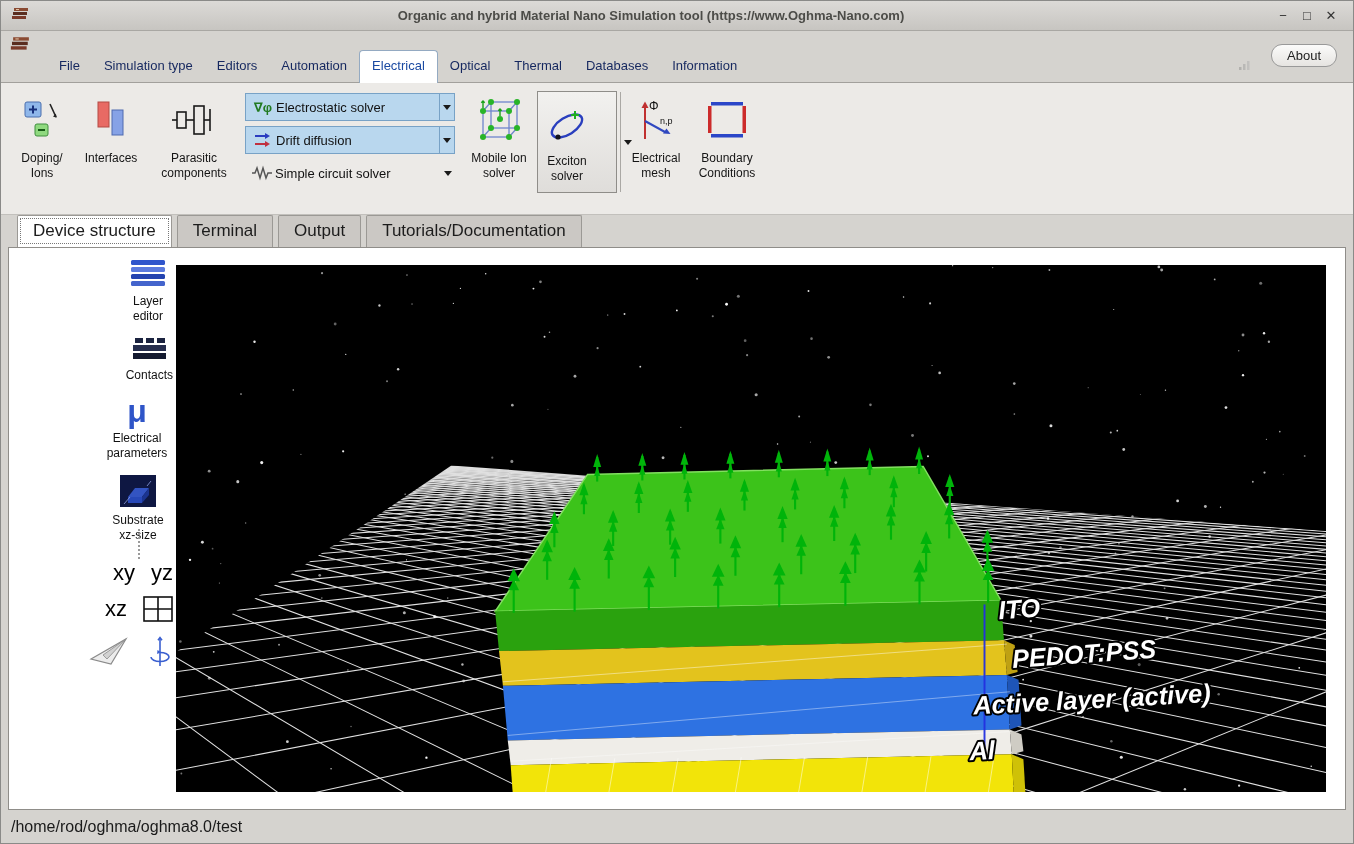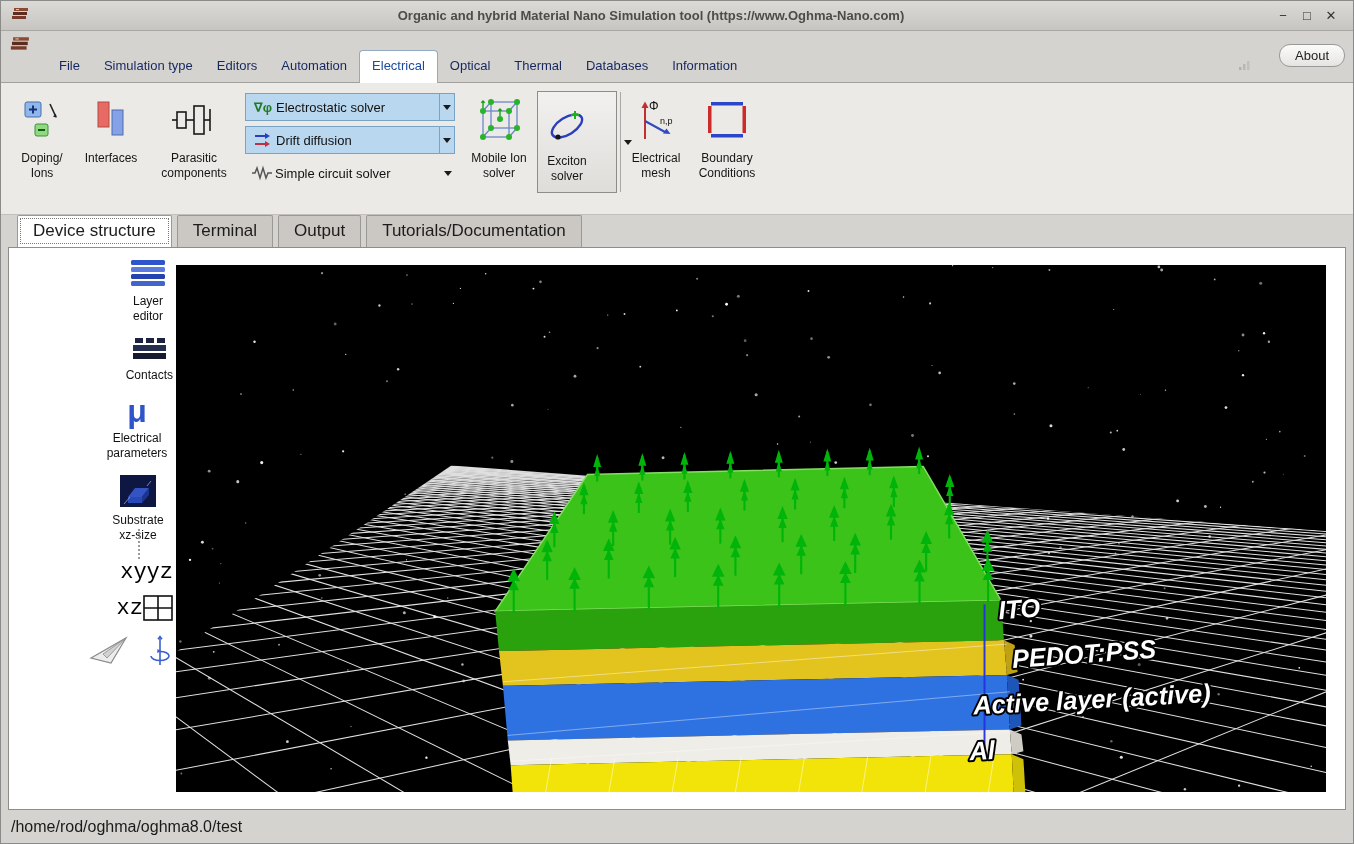--- a/index.html
+++ b/index.html
@@ -13,7 +13,7 @@
 .mb-logo{position:absolute;left:8px;top:4px;}
 .mtab{padding:7px 12px 9px;font-size:13px;color:#15275f;}
 .mtab.active{background:#fff;border:1px solid #94aac2;border-bottom:none;border-radius:4px 4px 0 0;color:#1b4aa2;position:relative;top:1px;padding-bottom:10px;}
-.about-btn{position:absolute;right:8px;top:13px;padding:3px 15px;font-size:13px;color:#222;background:linear-gradient(#fbfbfa,#e6e4e1);border:1px solid #999;border-radius:11px;}
+.about-btn{position:absolute;right:16px;top:13px;padding:3px 15px;font-size:13px;color:#222;background:linear-gradient(#fbfbfa,#e6e4e1);border:1px solid #999;border-radius:11px;}
 .mini-sig{position:absolute;right:102px;bottom:8px;opacity:.45;}
 .ribbon{flex:0 0 132px;background:#eceae7;border-bottom:1px solid #c2c0bc;display:flex;align-items:flex-start;padding:6px 4px 0 12px;}
 .rb-item{display:flex;flex-direction:column;align-items:center;text-align:center;padding:2px 3px;margin-right:2px;}

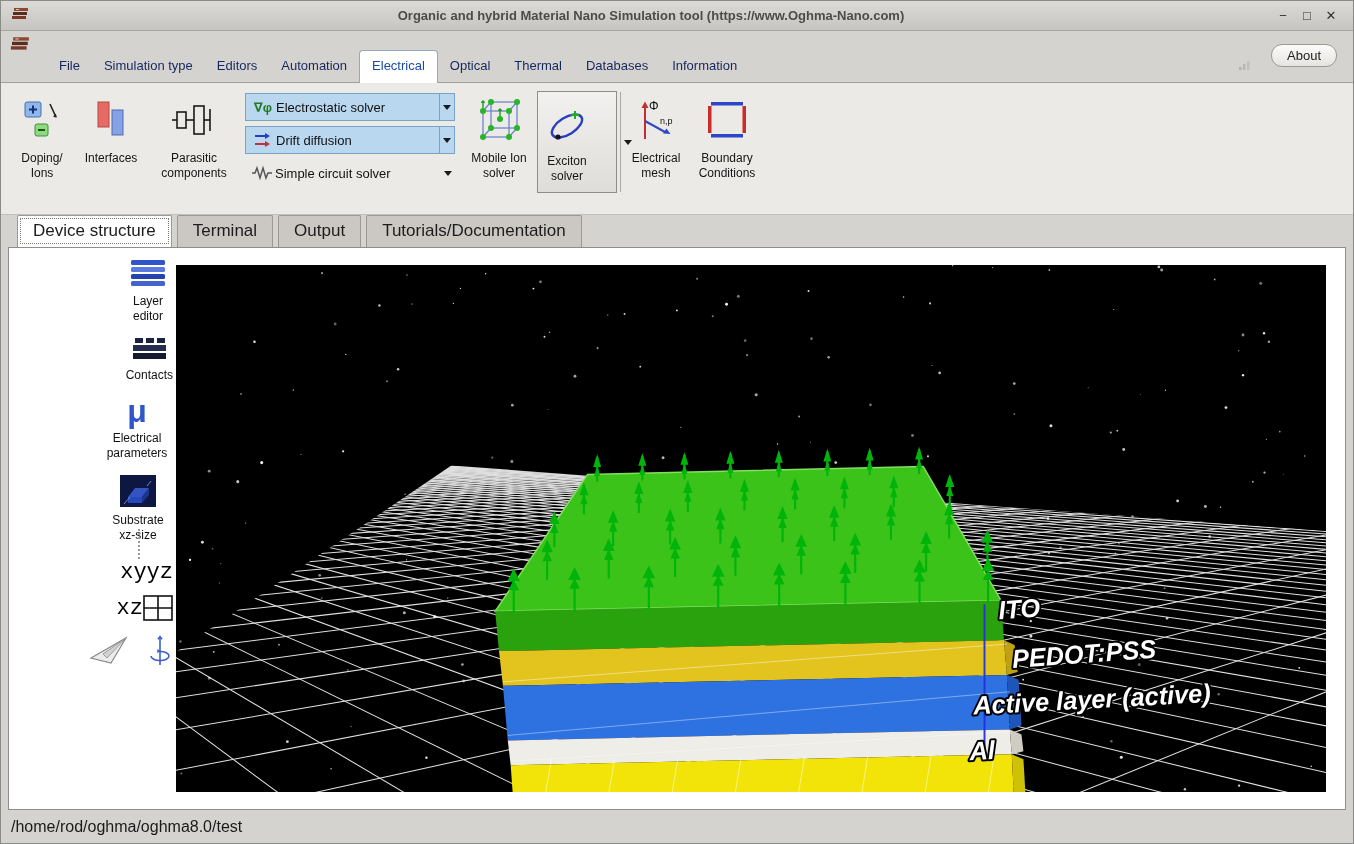--- a/index.html
+++ b/index.html
@@ -40,7 +40,7 @@
 .sb-ic{display:flex;align-items:center;justify-content:center;}
 .sb-lbl{font-size:12px;color:#111;text-align:center;line-height:1.25;margin-top:4px;max-width:92px;}
 .mu{font-size:32px;color:#2f55c8;font-weight:bold;line-height:1;}
-.view-row{display:flex;align-items:center;margin:5px 0;font-family:Liberation Mono, monospace;}
+.view-row{display:flex;align-items:center;gap:16px;margin:5px 0;}
 .view-btn{font-size:22px;color:#000;}
 .tool-row{display:flex;align-items:center;gap:18px;margin-top:8px;}
 .splitter{position:absolute;left:129px;top:50%;height:30px;border-left:2px dotted #9a9a9a;}

